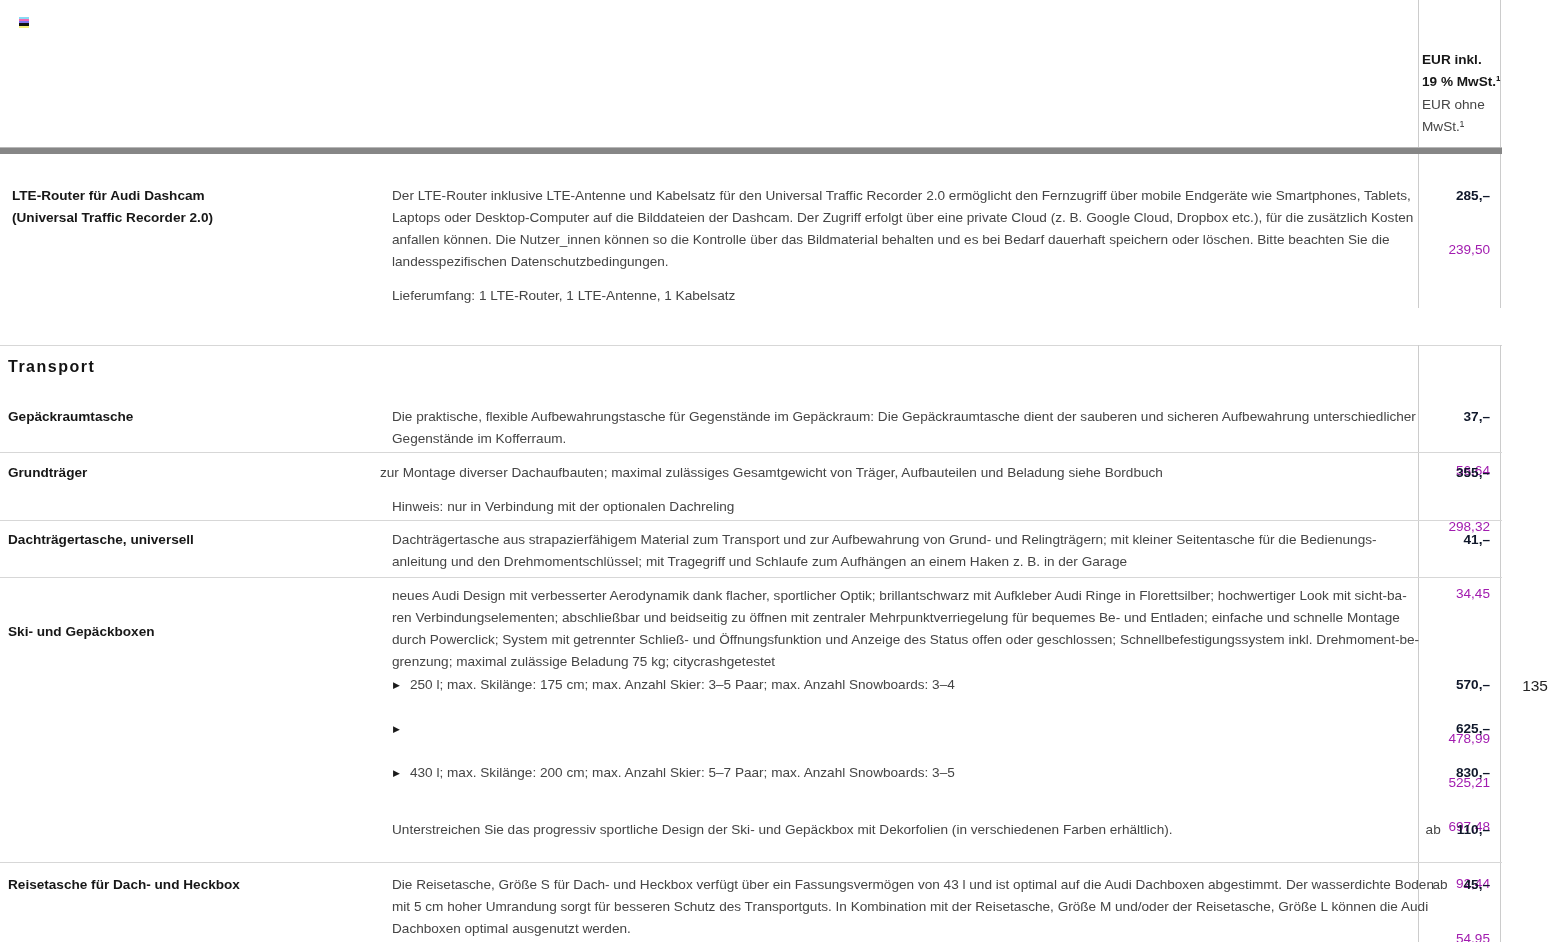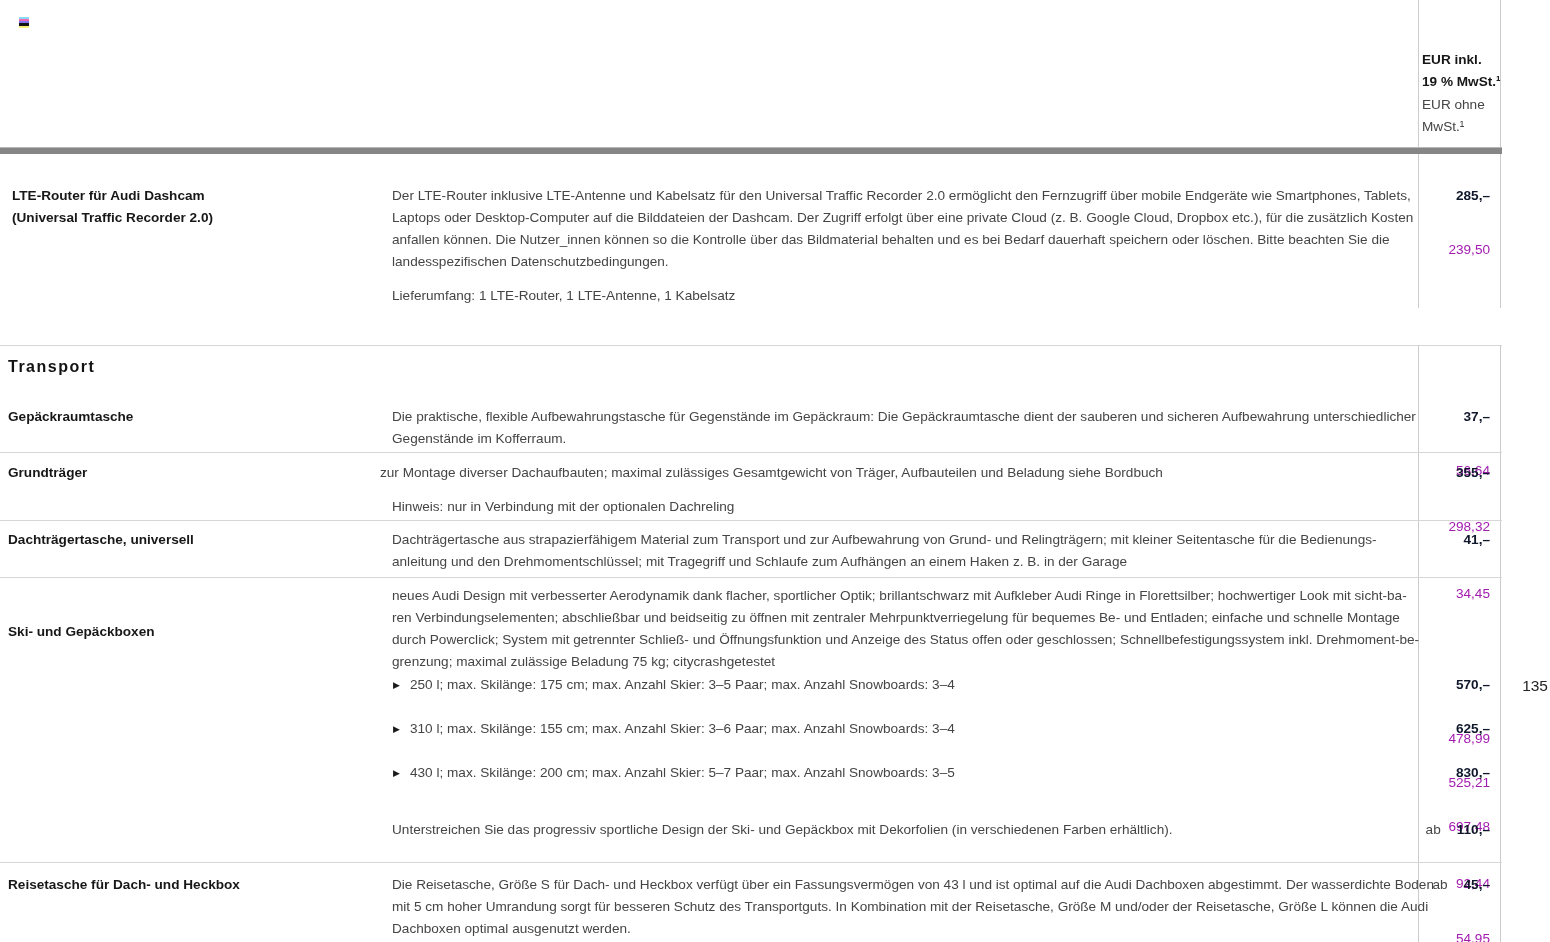--- a/index.html
+++ b/index.html
@@ -93,7 +93,6 @@
   <div class="price net" style="top:696px;">478,99</div>
 
   <span class="bullet-marker" style="left:393px;top:718px;">▶</span>
-  <div class="abs desc" style="left:410px;top:718px;">310 l; max. Skilänge: 155 cm; max. Anzahl Skier: 3–6 Paar; max. Anzahl Snowboards: 3–4</div>
   <div class="price gross" style="top:718px;">625,–</div>
   <div class="price net" style="top:740px;">525,21</div>
 

